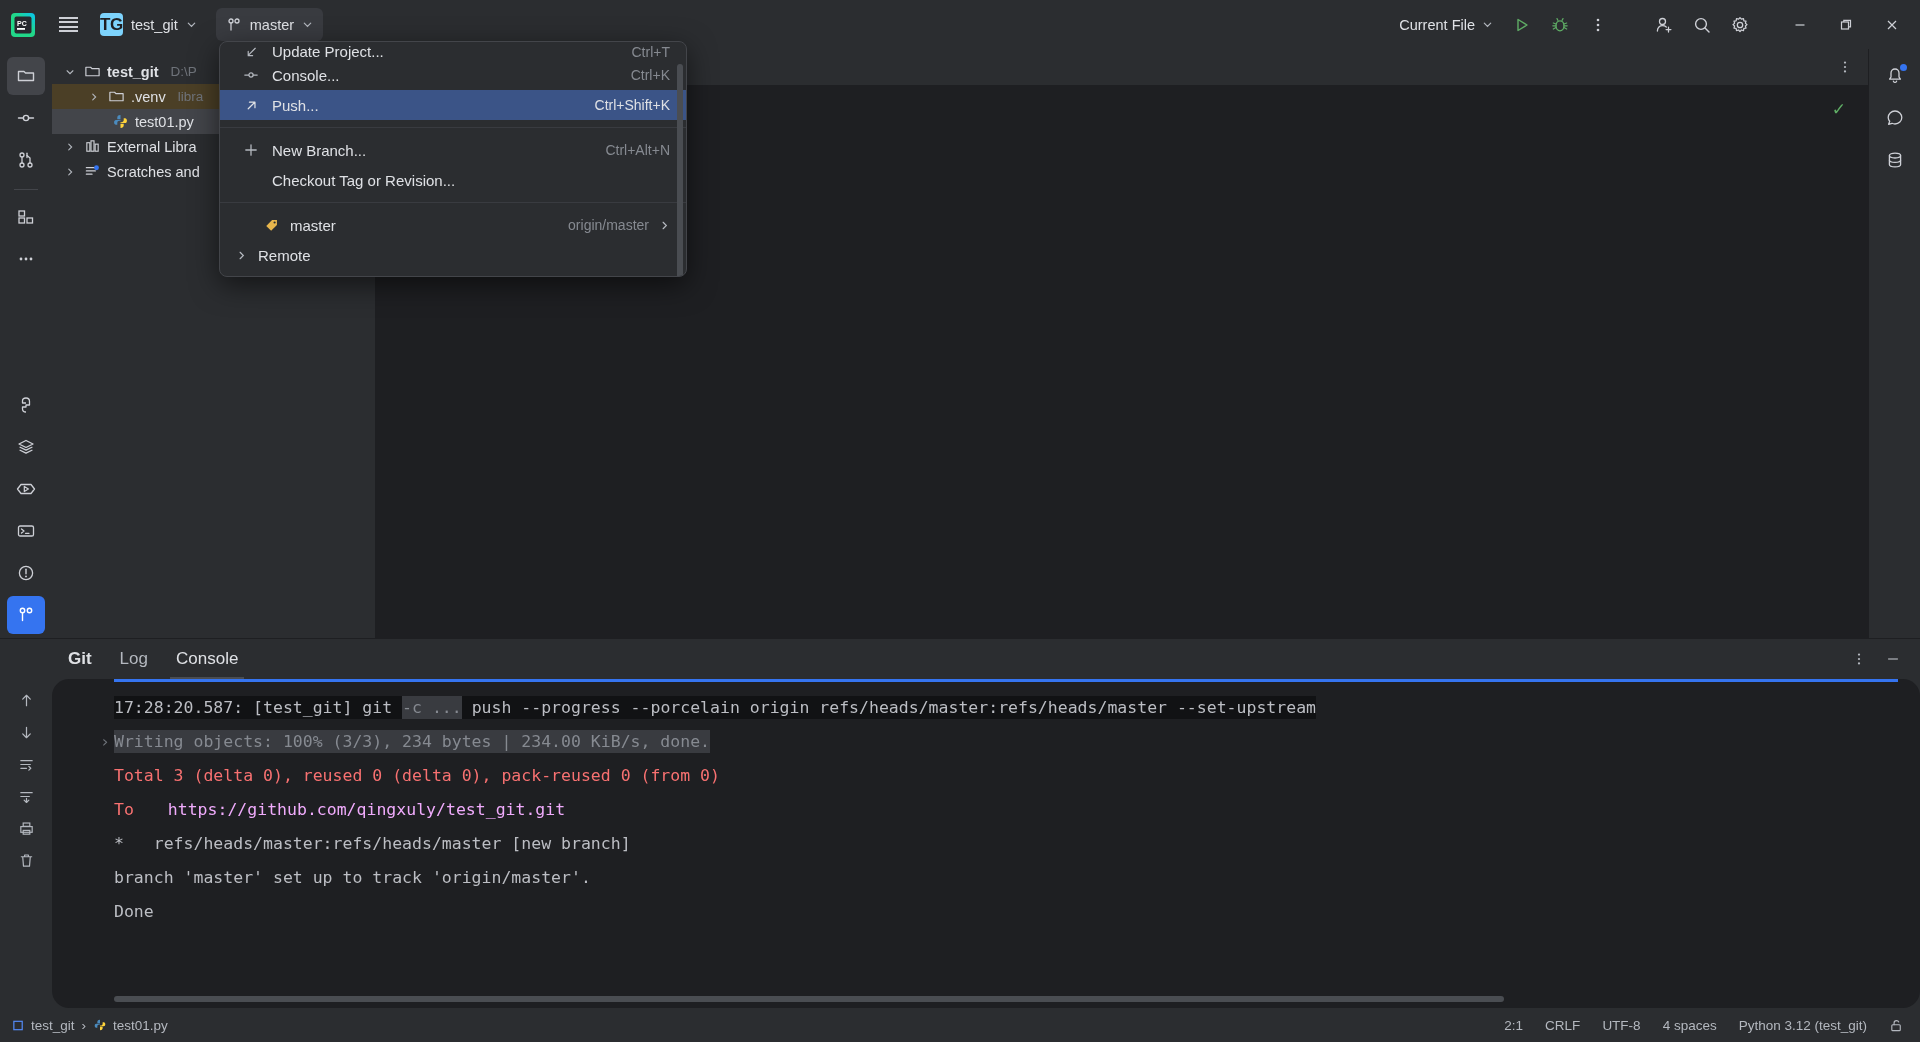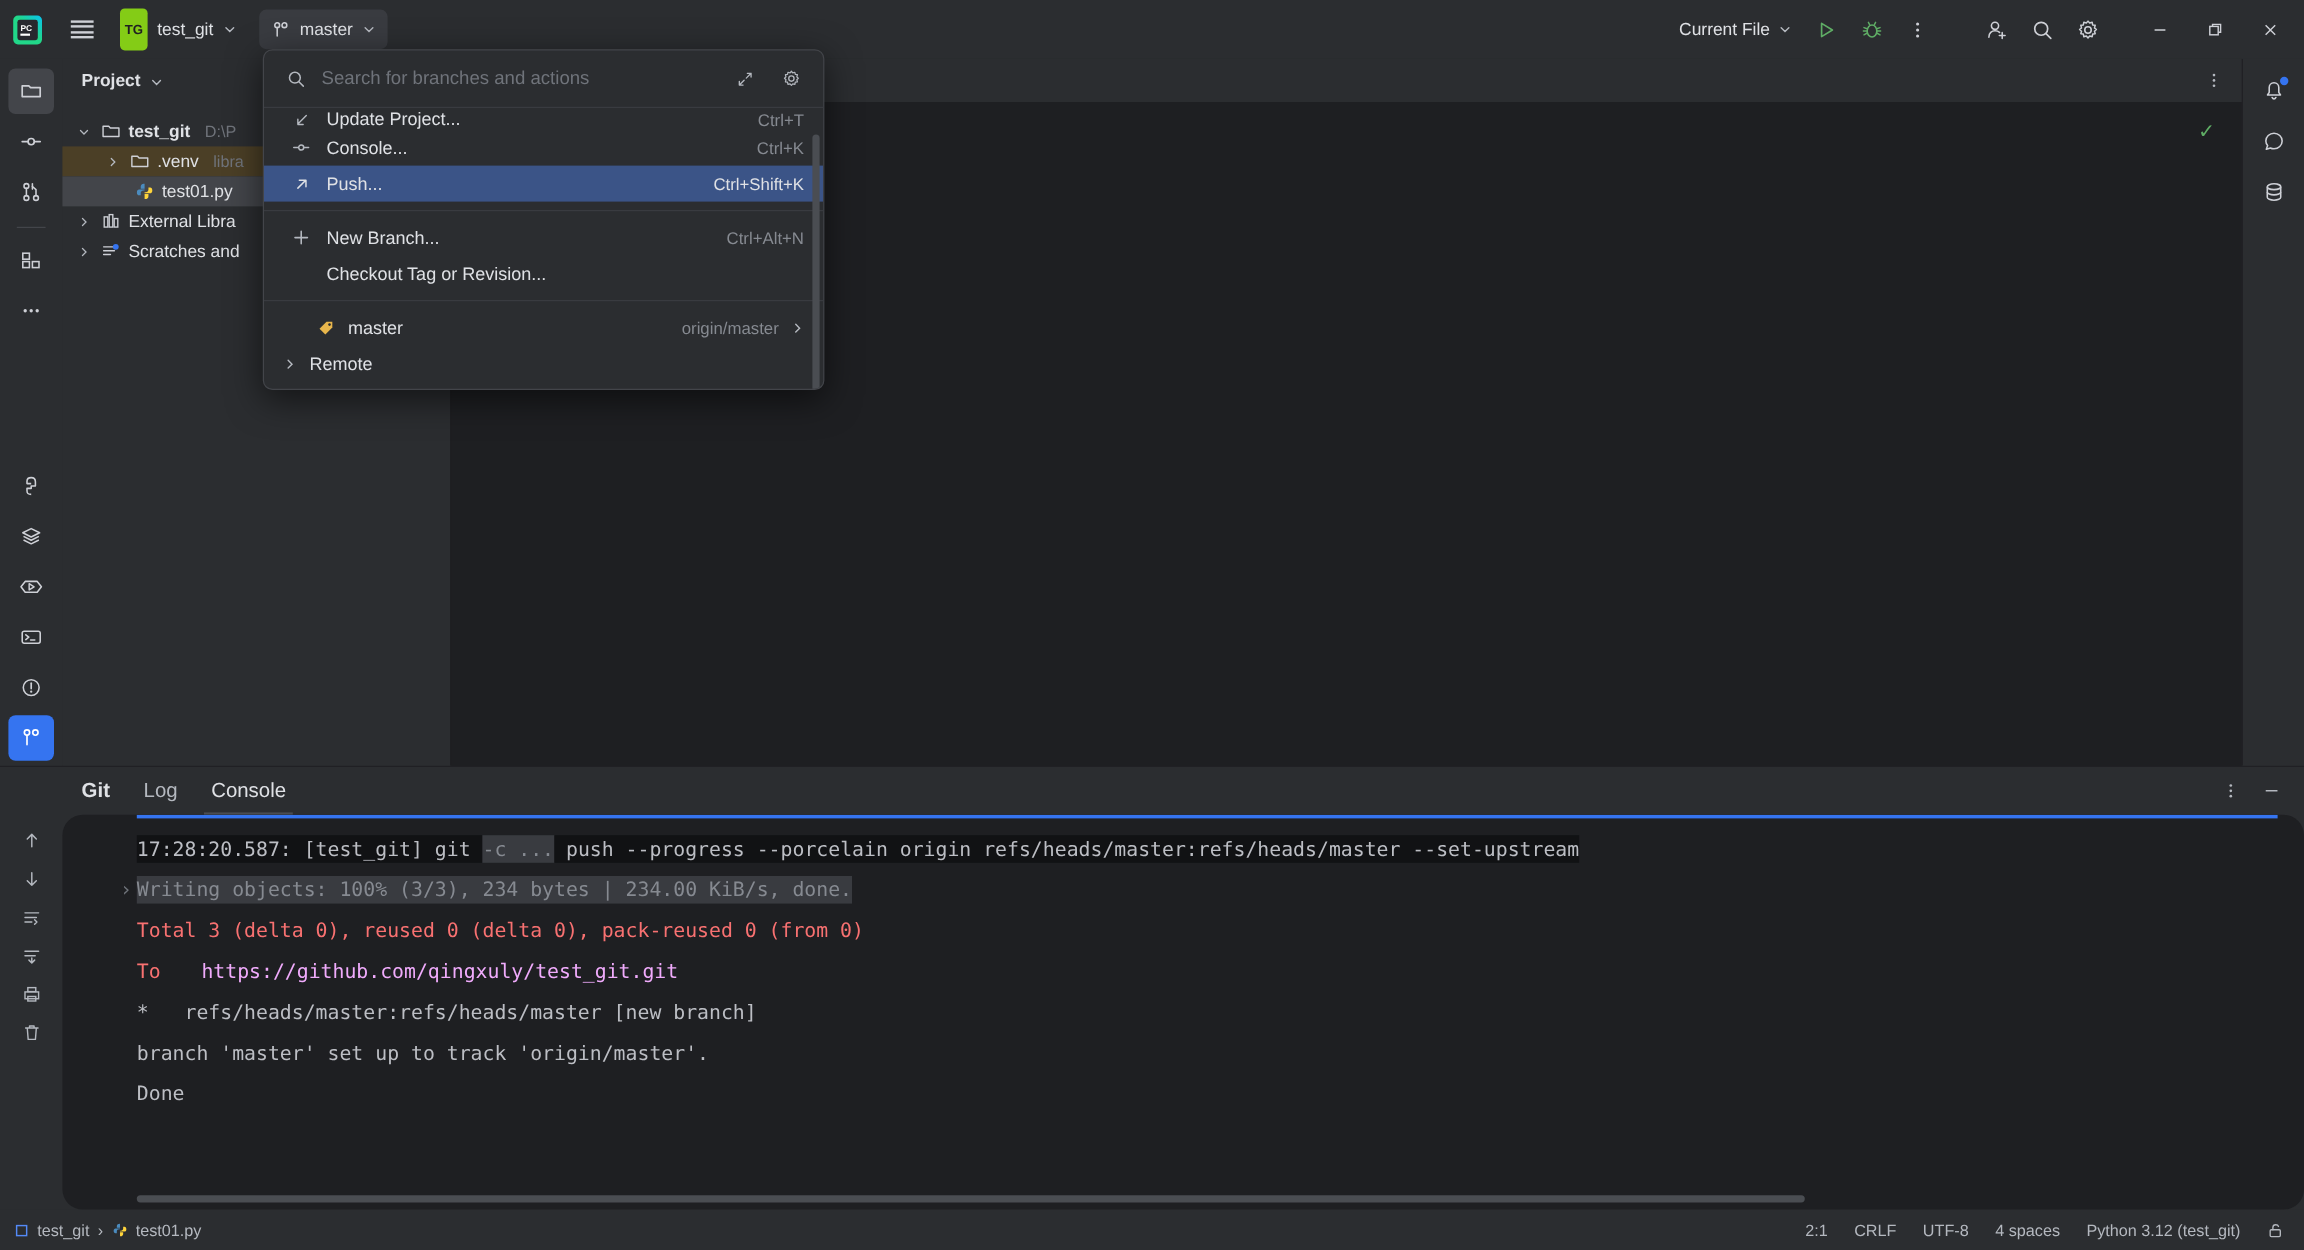--- a/index.html
+++ b/index.html
@@ -25,8 +25,8 @@
     display:flex;align-items:center;gap:8px;height:32px;padding:0 9px 0 6px;border-radius:6px;cursor:pointer;margin-left:8px;
   }
   .proj-badge{
-    width:23px;height:35px;border-radius:4px;background:#84cc16;color:#1f1f22;
-    font-size:11px;font-weight:700;display:flex;align-items:center;justify-content:center;letter-spacing:-.2px;
+    width:23px;height:23px;border-radius:4px;background:#7dd3fc;color:#1f1f22;
+    font-size:17px;font-weight:700;display:flex;align-items:center;justify-content:center;letter-spacing:-.2px;
   }
   .proj-name{font-size:14.5px;color:#dfe1e5;}
   .branch-chip{

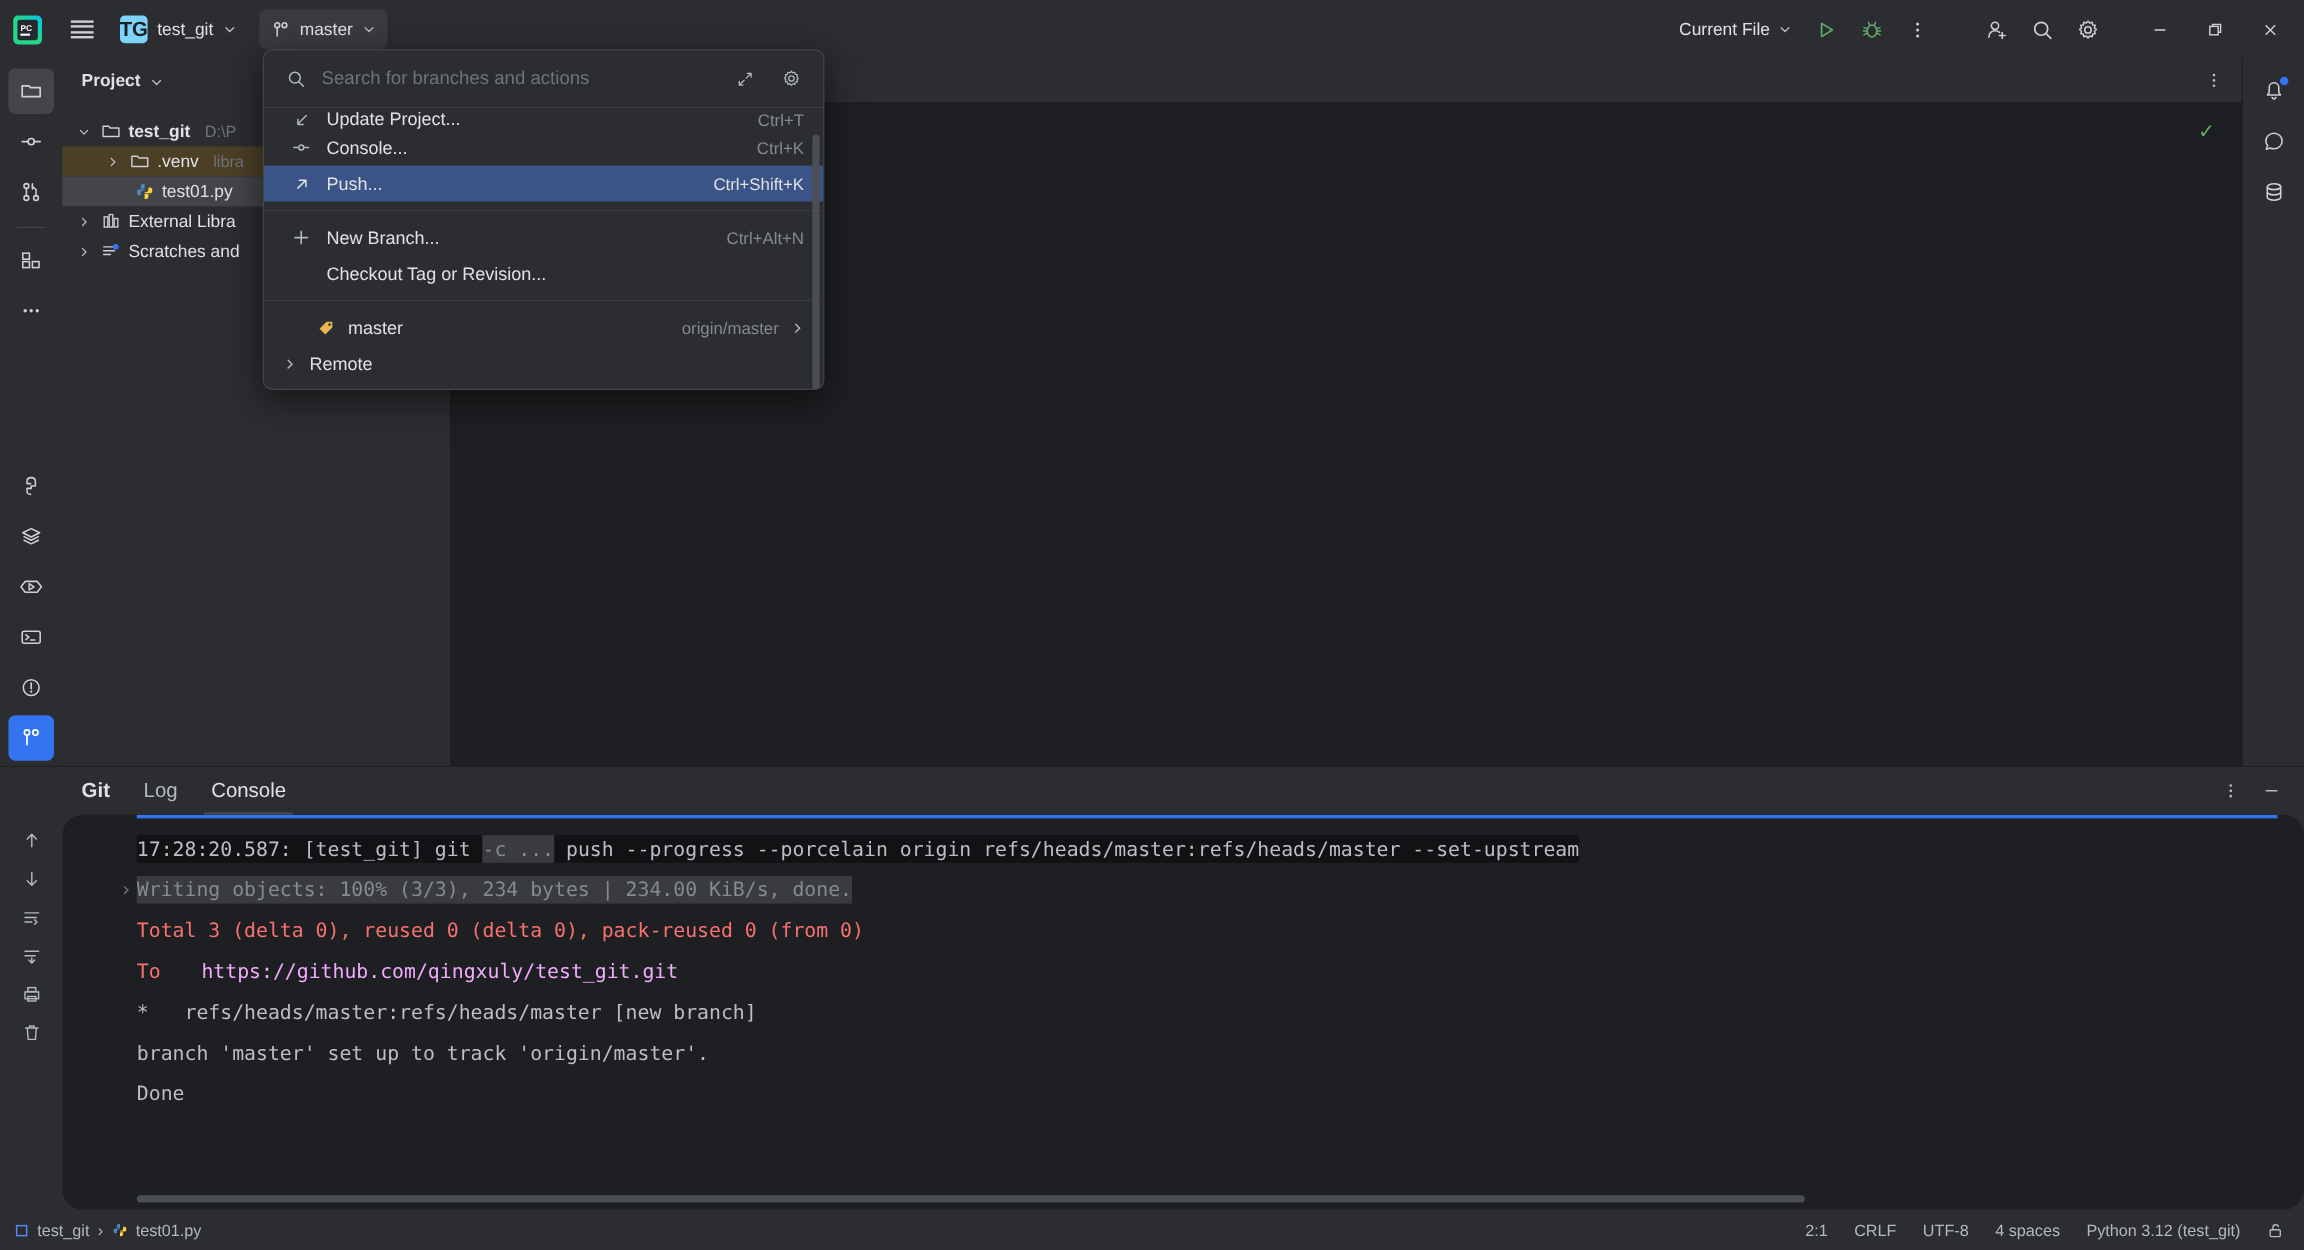--- a/index.html
+++ b/index.html
@@ -350,12 +350,6 @@
     </div>
 
     <div class="projpanel">
-      <div class="pp-head">
-        <div class="pp-title">Project</div>
-        <svg width="11" height="11" viewBox="0 0 12 12">
-          <path d="M2.5 4.5 L6 8 L9.5 4.5" stroke="#b4b8bf" stroke-width="1.3" fill="none" stroke-linecap="round"></path>
-        </svg>
-      </div>
       <div class="tree">
 
         <div class="trow">

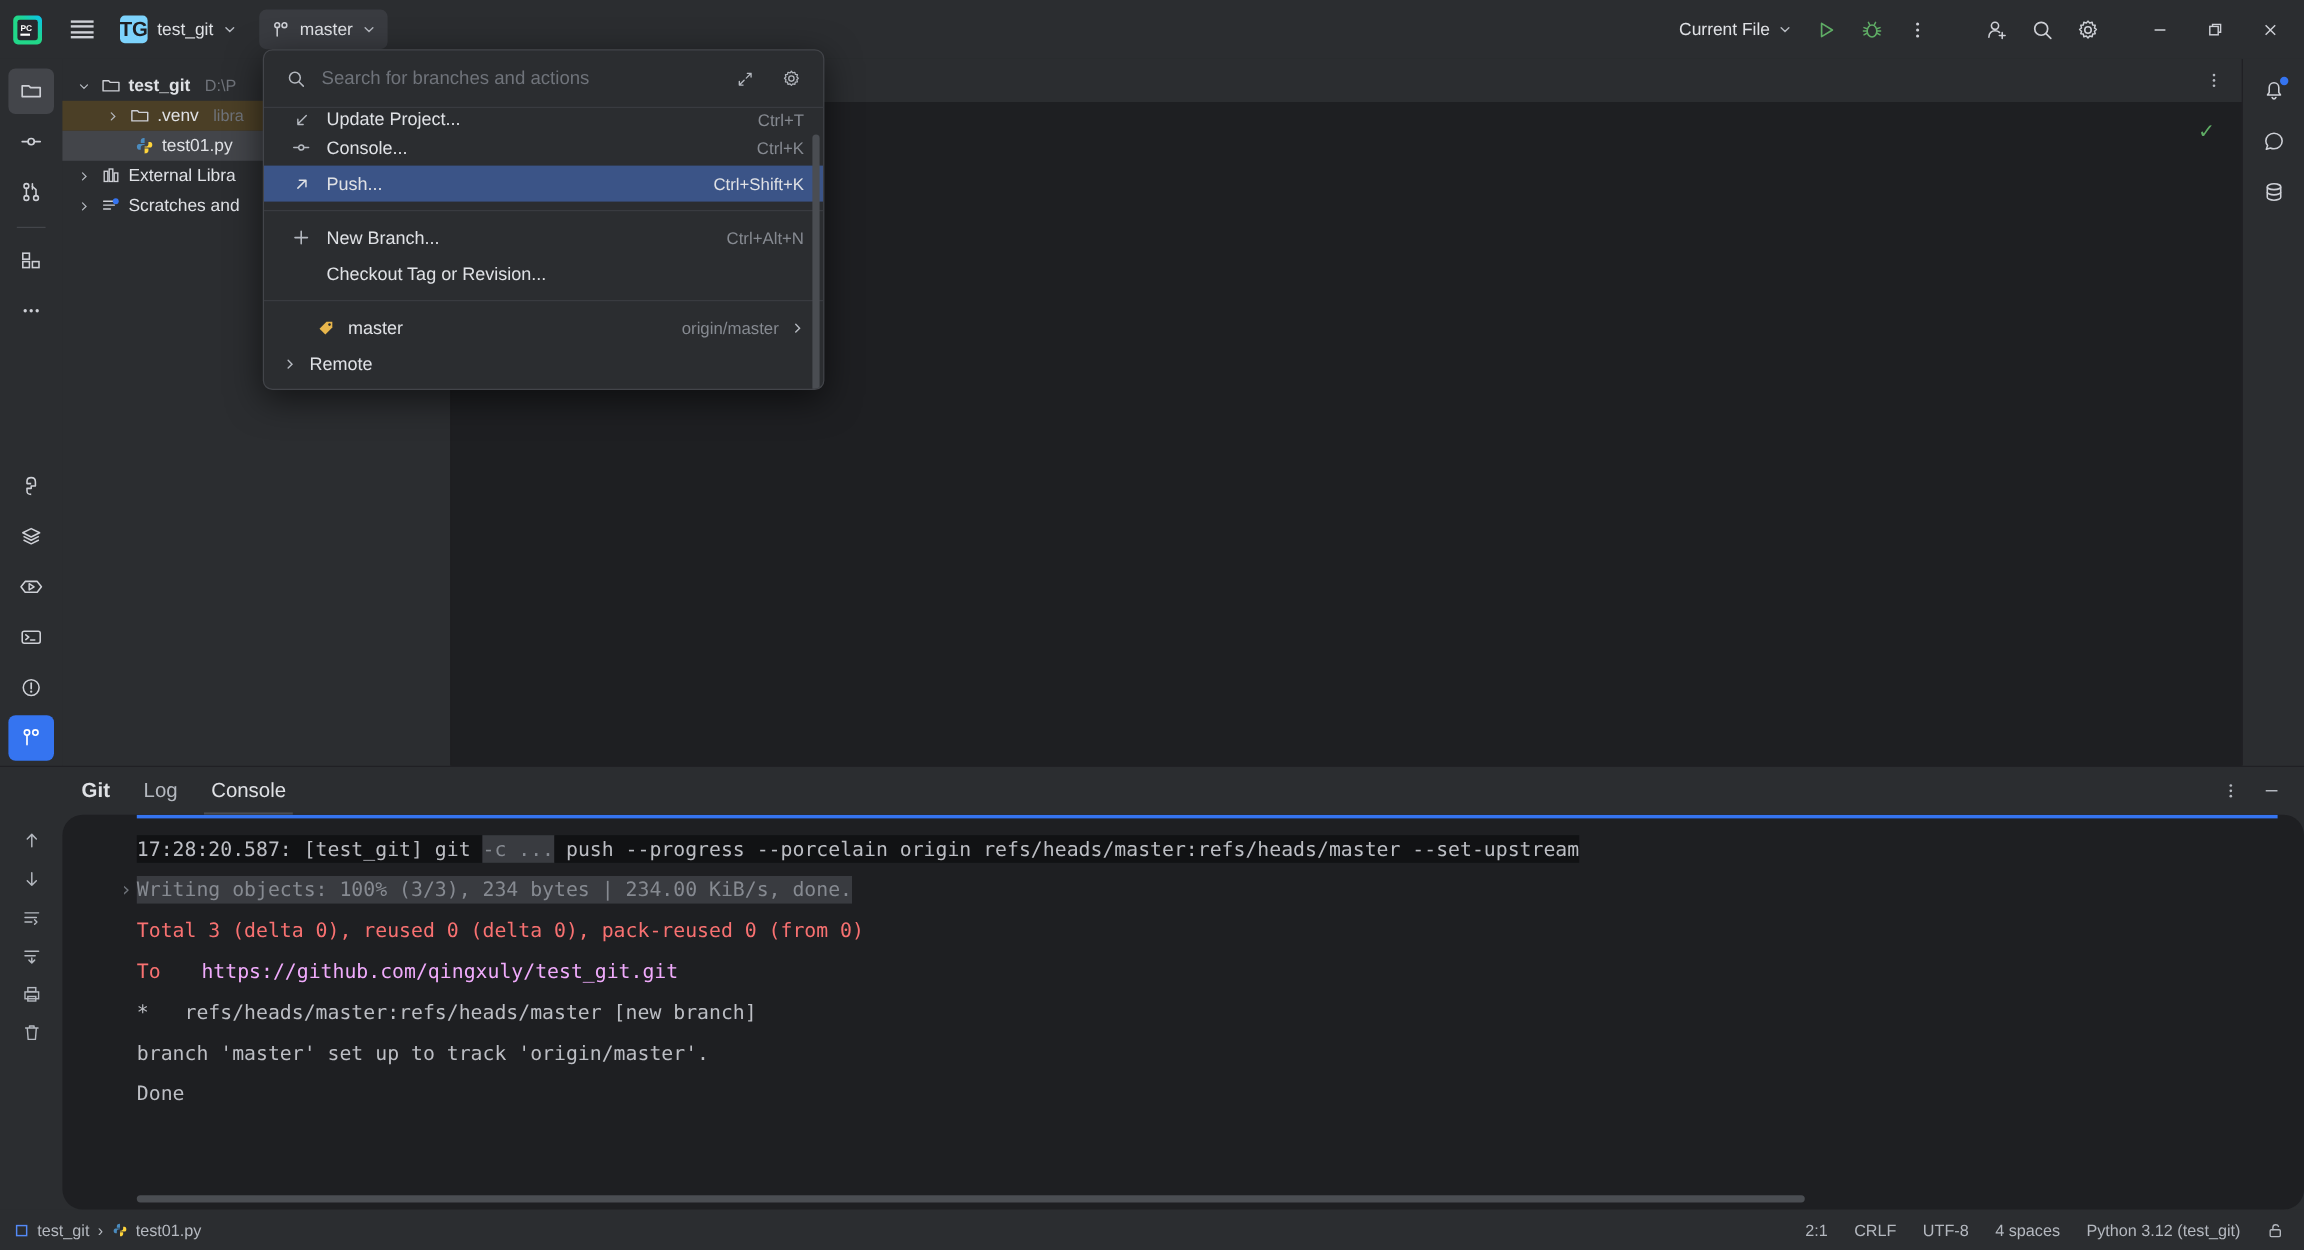--- a/index.html
+++ b/index.html
@@ -569,24 +569,6 @@
   </div>
 
   <div class="popup">
-    <div class="pu-search">
-      <svg width="18" height="18" viewBox="0 0 20 20">
-        <circle cx="8.6" cy="8.6" r="5" stroke="#b4b8bf" stroke-width="1.4" fill="none"></circle>
-        <path d="M12.3 12.3 L16.4 16.4" stroke="#b4b8bf" stroke-width="1.4" stroke-linecap="round"></path>
-      </svg>
-      <input value="" placeholder="Search for branches and actions" style="">
-      <div class="pu-ic">
-        <svg width="16" height="16" viewBox="0 0 18 18">
-          <path d="M11 3.5 L14.5 3.5 L14.5 7 M7 14.5 L3.5 14.5 L3.5 11 M14.5 3.5 L10 8 M3.5 14.5 L8 10" stroke="#b4b8bf" stroke-width="1.25" fill="none" stroke-linecap="round" stroke-linejoin="round"></path>
-        </svg>
-      </div>
-      <div class="pu-ic">
-        <svg width="17" height="17" viewBox="0 0 20 20">
-          <circle cx="10" cy="10" r="2.6" stroke="#b4b8bf" stroke-width="1.3" fill="none"></circle>
-          <path d="M10 2.8 L11.3 4.3 L13.4 3.8 L13.8 5.9 L15.9 6.2 L15.3 8.3 L16.8 9.7 L15.3 11.1 L15.9 13.2 L13.8 13.5 L13.4 15.6 L11.3 15.1 L10 16.6 L8.7 15.1 L6.6 15.6 L6.2 13.5 L4.1 13.2 L4.7 11.1 L3.2 9.7 L4.7 8.3 L4.1 6.2 L6.2 5.9 L6.6 3.8 L8.7 4.3 Z" stroke="#b4b8bf" stroke-width="1.2" fill="none" stroke-linejoin="round"></path>
-        </svg>
-      </div>
-    </div>
 
     <div class="pu-list">
 

